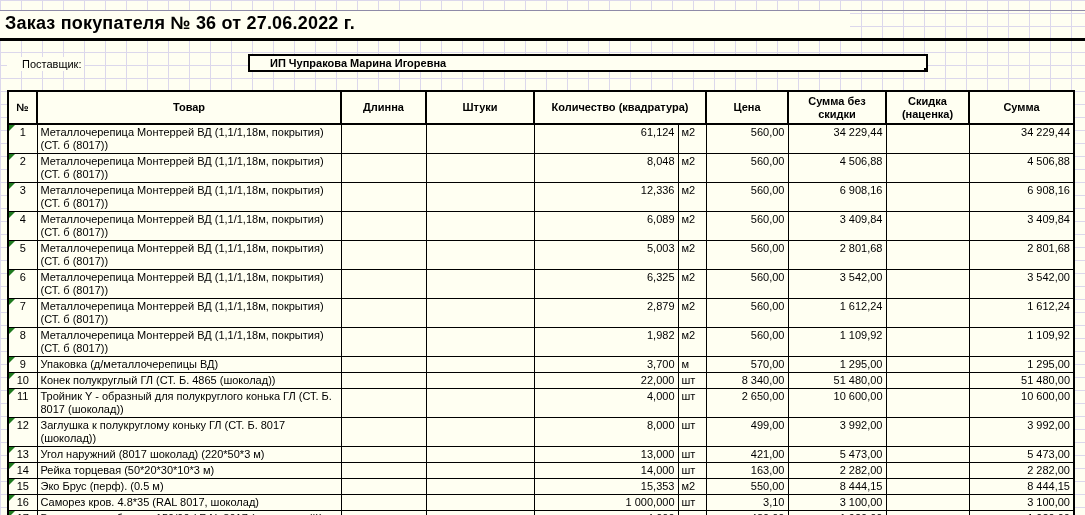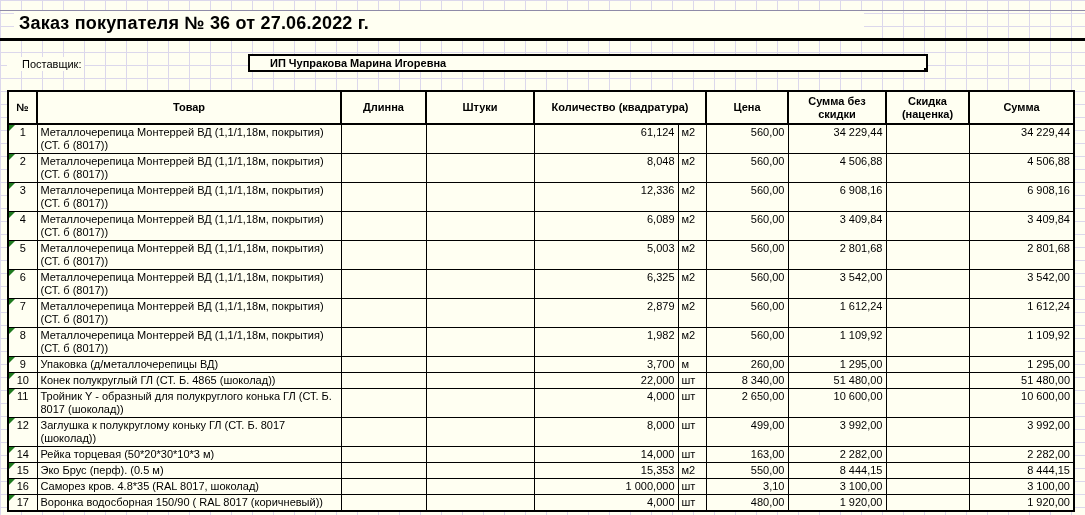--- a/index.html
+++ b/index.html
@@ -17,7 +17,7 @@
   }
   .topline{position:absolute;left:0;top:10px;width:1085px;height:1px;background:#8f8ba8;}
   .title-band{
-    position:absolute;left:14px;top:11px;width:850px;height:27px;
+    position:absolute;left:0;top:11px;width:850px;height:27px;
     background:#fffff2;
   }
   .title-band .title{

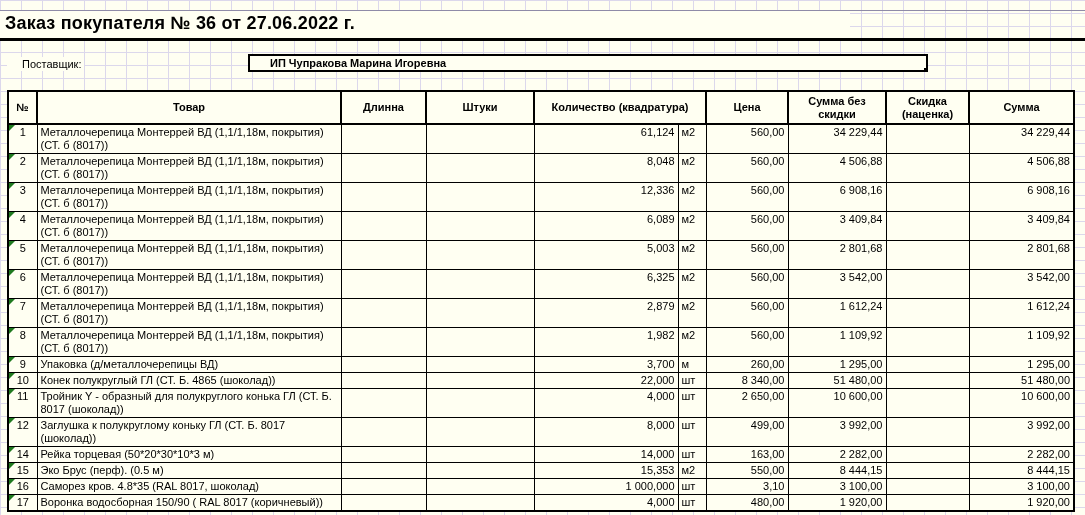--- a/index.html
+++ b/index.html
@@ -249,7 +249,7 @@
       <td class="c-pieces"></td>
       <td class="c-qty">3,700</td>
       <td class="c-unit">м</td>
-      <td class="c-price">260,00</td>
+      <td class="c-price">570,00</td>
       <td class="c-sumbd">1 295,00</td>
       <td class="c-disc"></td>
       <td class="c-sum">1 295,00</td>

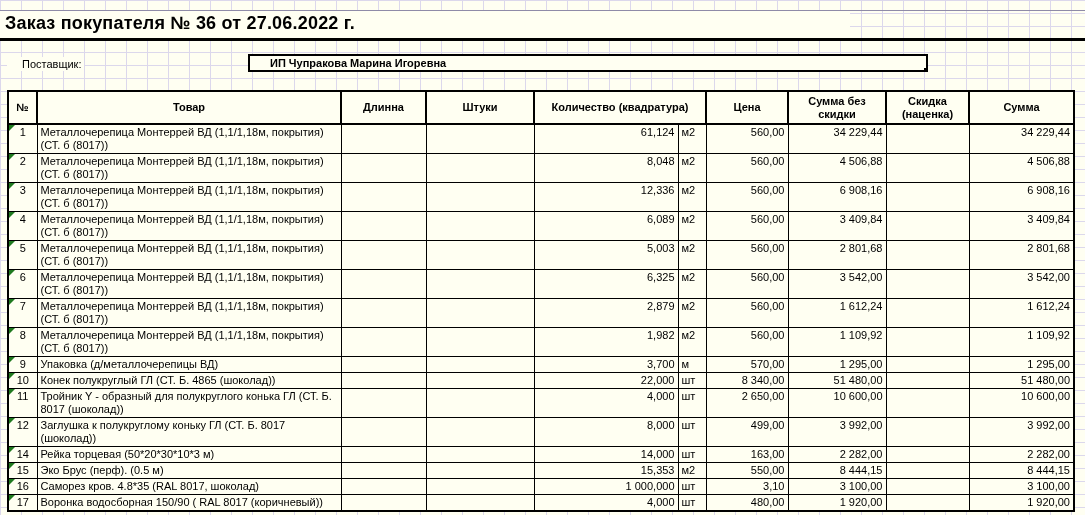--- a/index.html
+++ b/index.html
@@ -302,6 +302,21 @@
         <tr>
       <td class="c-num">
         <i class="tri"></i>
+        <span>13</span>
+      </td>
+      <td class="c-product">Угол наружний (8017 шоколад) (220*50*3 м)</td>
+      <td class="c-length"></td>
+      <td class="c-pieces"></td>
+      <td class="c-qty">13,000</td>
+      <td class="c-unit">шт</td>
+      <td class="c-price">421,00</td>
+      <td class="c-sumbd">5 473,00</td>
+      <td class="c-disc"></td>
+      <td class="c-sum">5 473,00</td>
+    </tr>
+        <tr>
+      <td class="c-num">
+        <i class="tri"></i>
         <span>14</span>
       </td>
       <td class="c-product">Рейка торцевая (50*20*30*10*3 м)</td>

